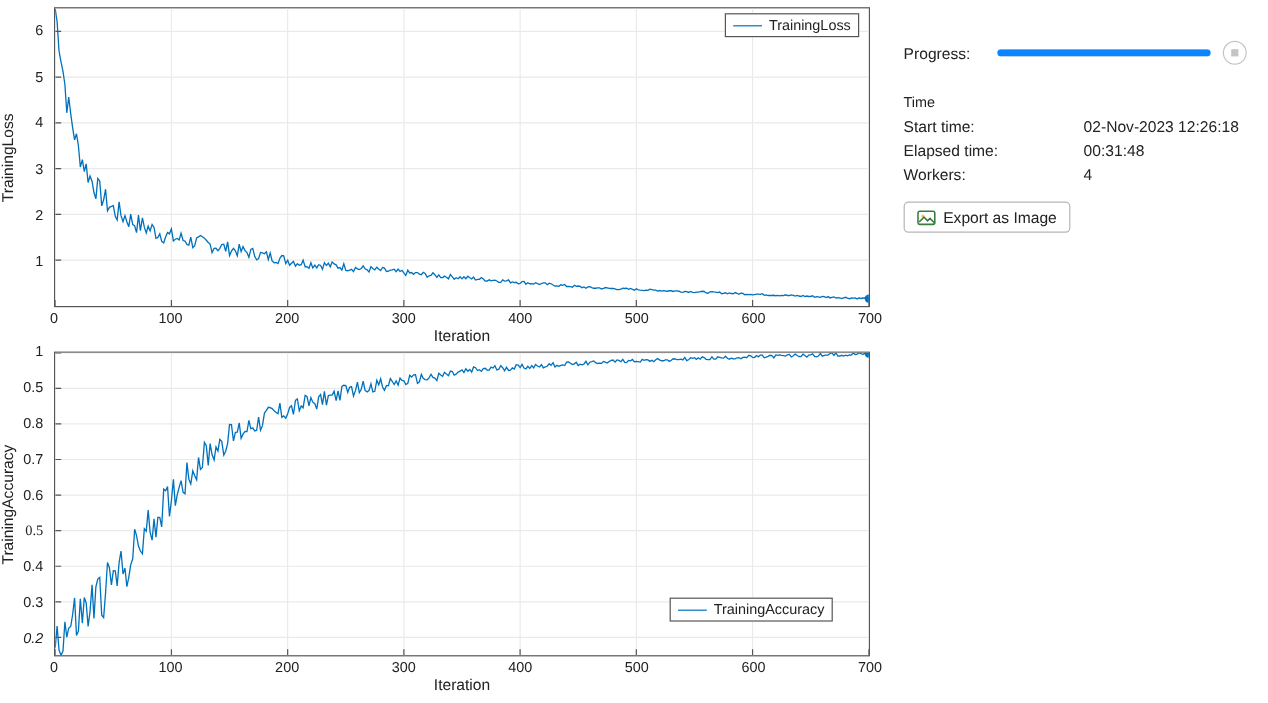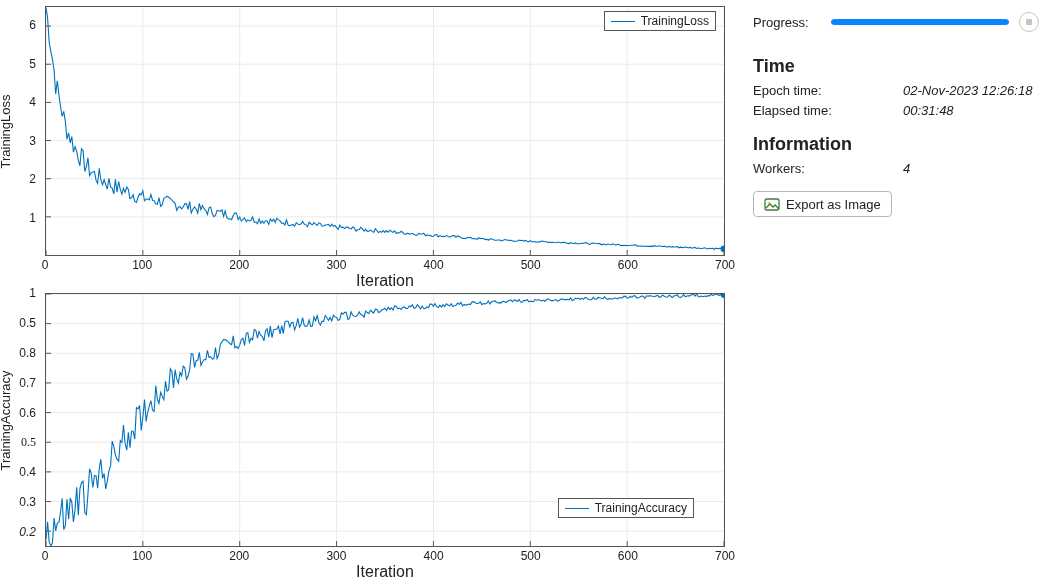--- a/index.html
+++ b/index.html
@@ -26,7 +26,7 @@
   }
   .side {
     flex: 1 1 auto;
-    padding: 12px 18px 0 18px;
+    padding: 34px 18px 0 18px;
     box-sizing: border-box;
     font-size: 13px;
   }

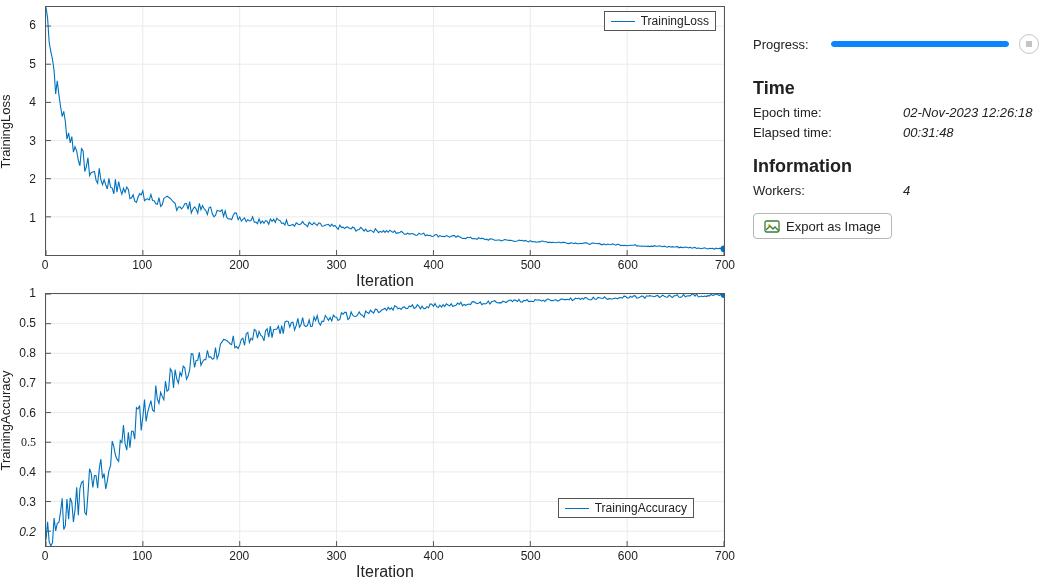--- a/index.html
+++ b/index.html
@@ -70,10 +70,10 @@
     background: #c4c4c4;
   }
   .section-header {
-    font-weight: bold;
+    font-weight: normal;
     margin: 24px 0 6px 0;
     display: block;
-    font-size: 18px;
+    font-size: 12px;
   }
   .kv-row {
     display: flex;

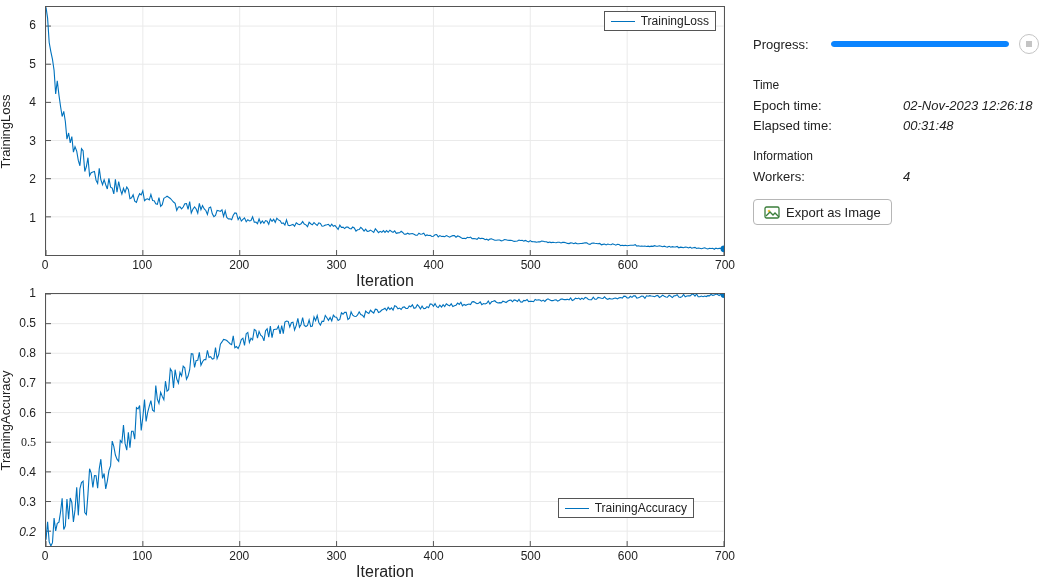--- a/index.html
+++ b/index.html
@@ -346,7 +346,7 @@
 
     <span class="section-header">Time</span>
     <div class="kv-row">
-      <span class="k">Epoch time:</span>
+      <span class="k">Start time:</span>
       <span class="v">02-Nov-2023 12:26:18</span>
     </div>
     <div class="kv-row">

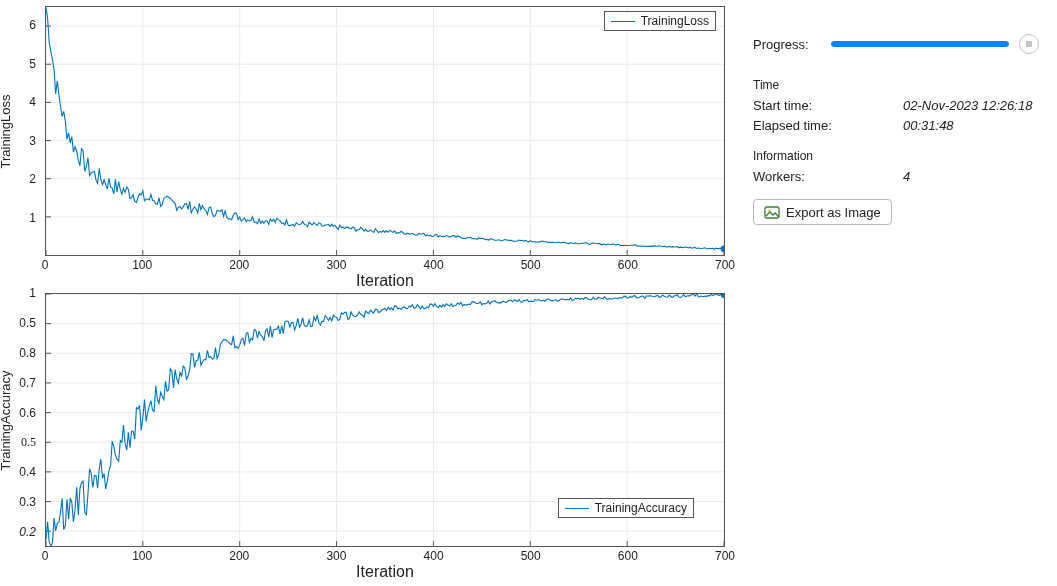--- a/index.html
+++ b/index.html
@@ -84,7 +84,6 @@
   }
   .kv-row .v {
     flex: 1 1 auto;
-    font-style: italic;
   }
   .export-btn {
     display: inline-flex;

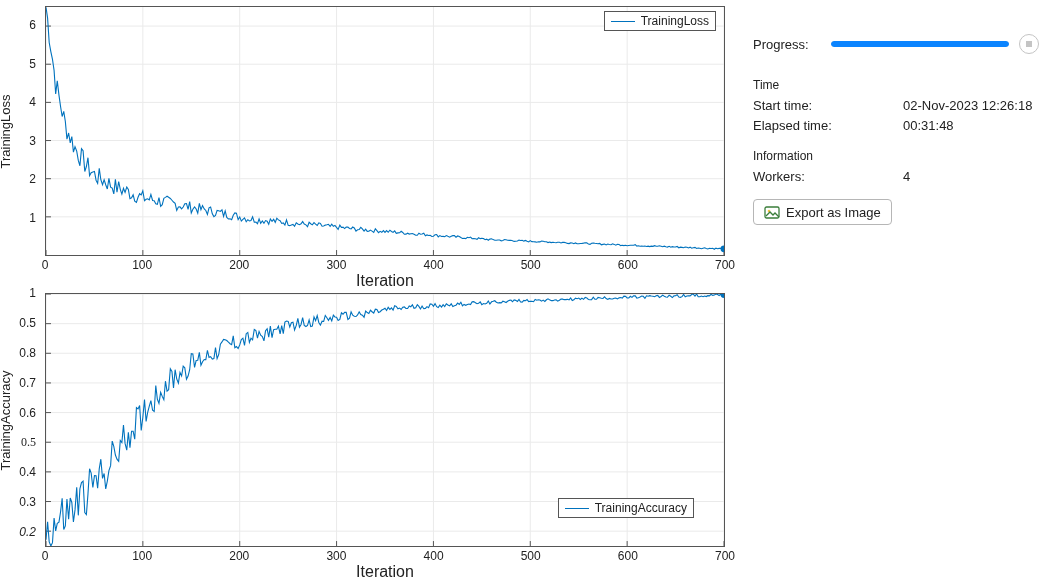--- a/index.html
+++ b/index.html
@@ -353,7 +353,6 @@
       <span class="v">00:31:48</span>
     </div>
 
-    <span class="section-header" style="margin-top:16px;">Information</span>
     <div class="kv-row">
       <span class="k">Workers:</span>
       <span class="v">4</span>

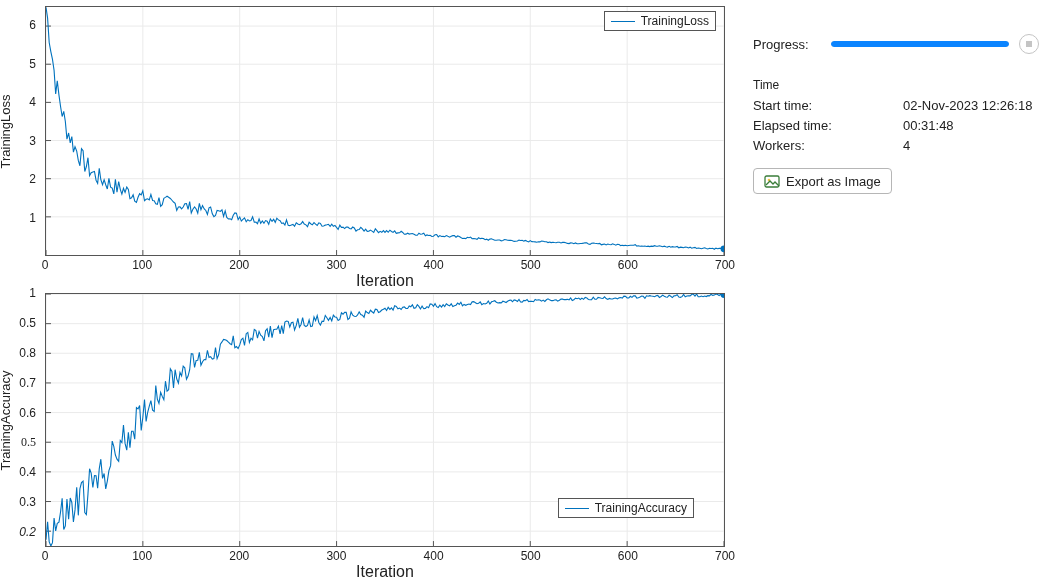--- a/index.html
+++ b/index.html
@@ -145,7 +145,7 @@
     left: 45px;
     right: 10px;
     text-align: center;
-    font-size: 16px;
+    font-size: 13px;
   }
   .chart.top .x-label { top: 272px; }
   .chart.bottom .x-label { top: 270px; }

